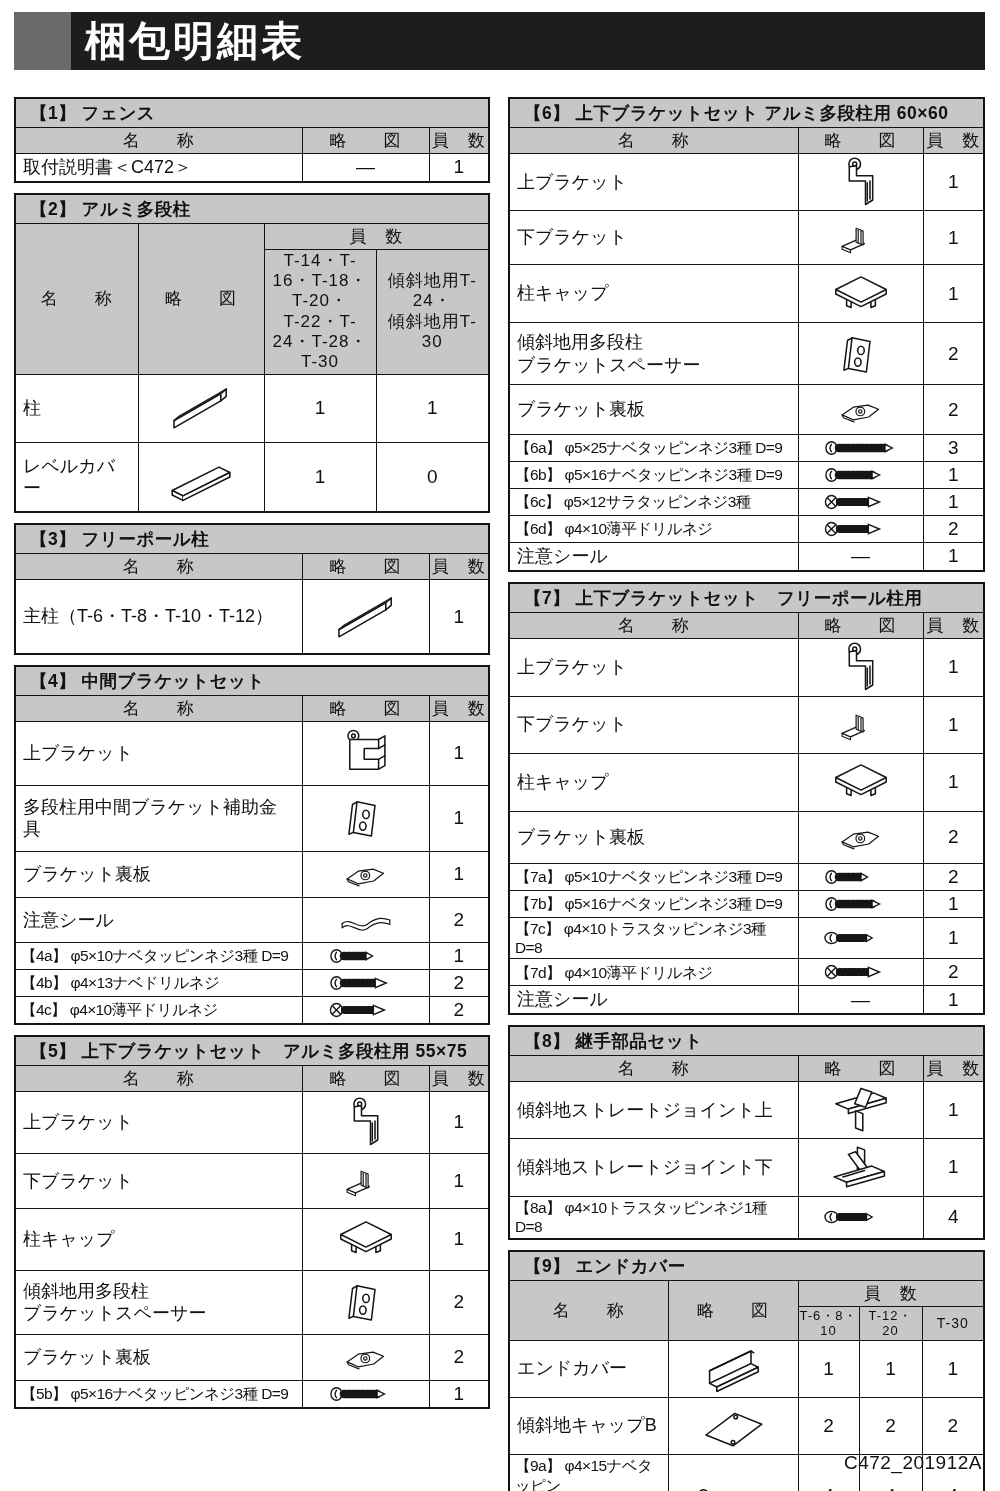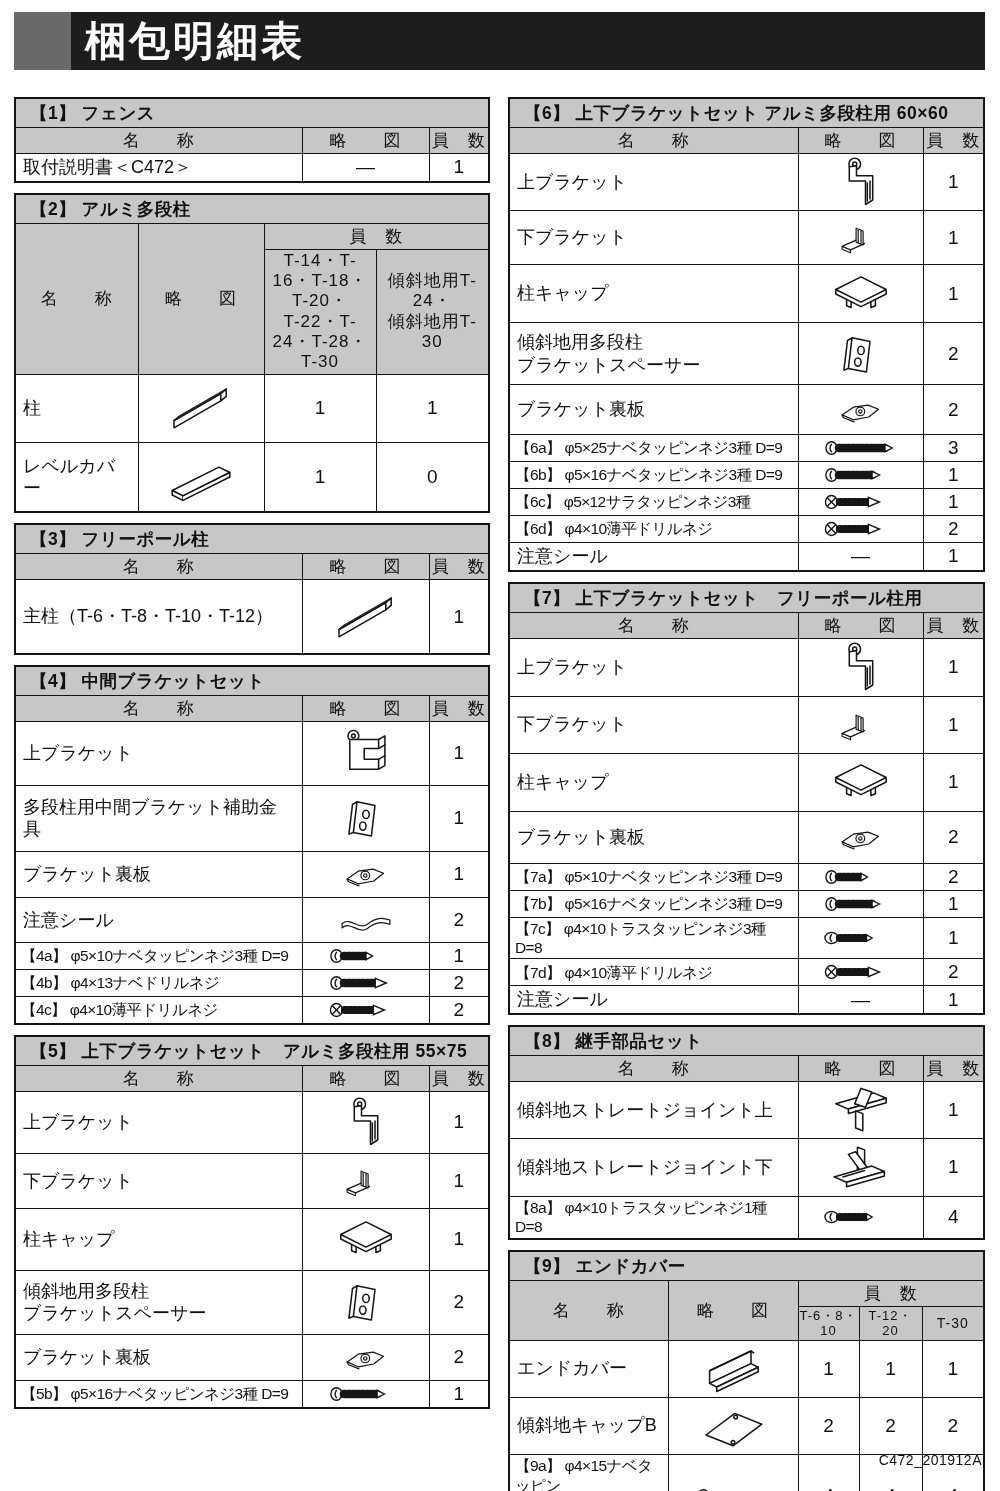--- a/index.html
+++ b/index.html
@@ -34,7 +34,7 @@
   svg.skm{width:80px;height:42px;display:block;margin:0 auto;}
   svg.skw{width:96px;height:24px;display:block;margin:0 auto;}
   
-  .footer{position:absolute;top:1452px;right:18px;font-size:14px;letter-spacing:0.5px;text-align:right;}
+  .footer{position:absolute;top:1452px;right:18px;font-size:19px;letter-spacing:0.5px;text-align:right;}
 </style>
 </head>
 <body>

